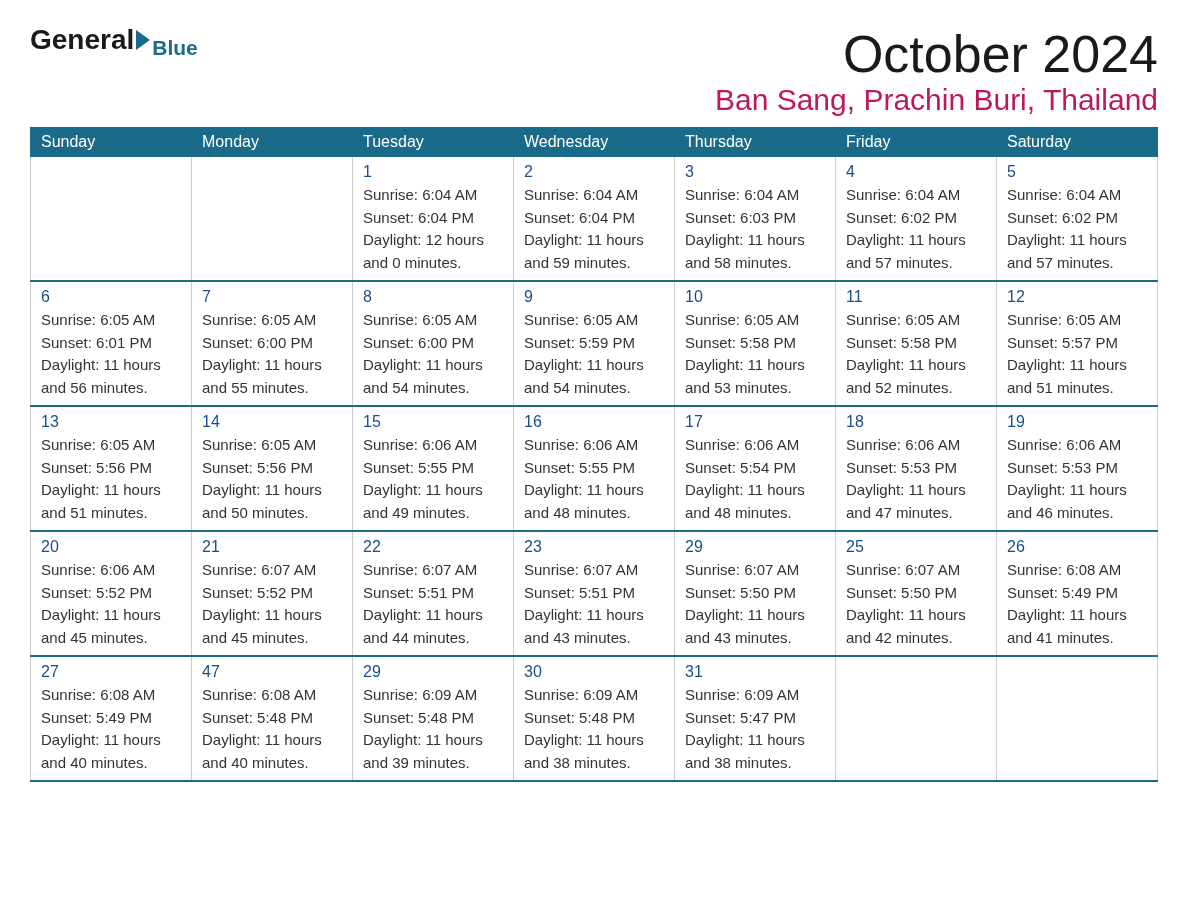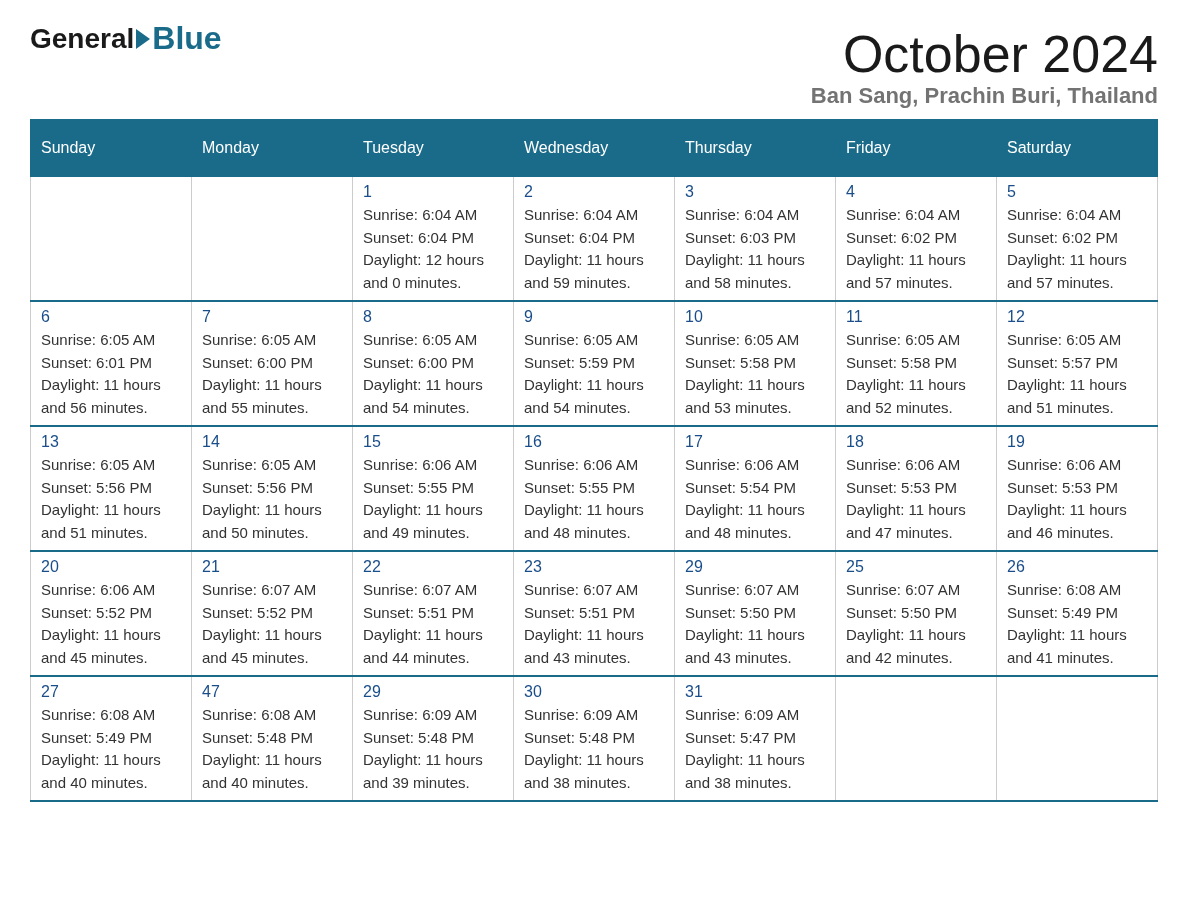--- a/index.html
+++ b/index.html
@@ -41,8 +41,9 @@
     }
     .logo-blue {
       color: #1a6b8a;
-      font-size: 32px;
+      font-size: 21px;
       font-weight: bold;
+      margin-top: 16px;
     }
     .title-area {
       text-align: right;

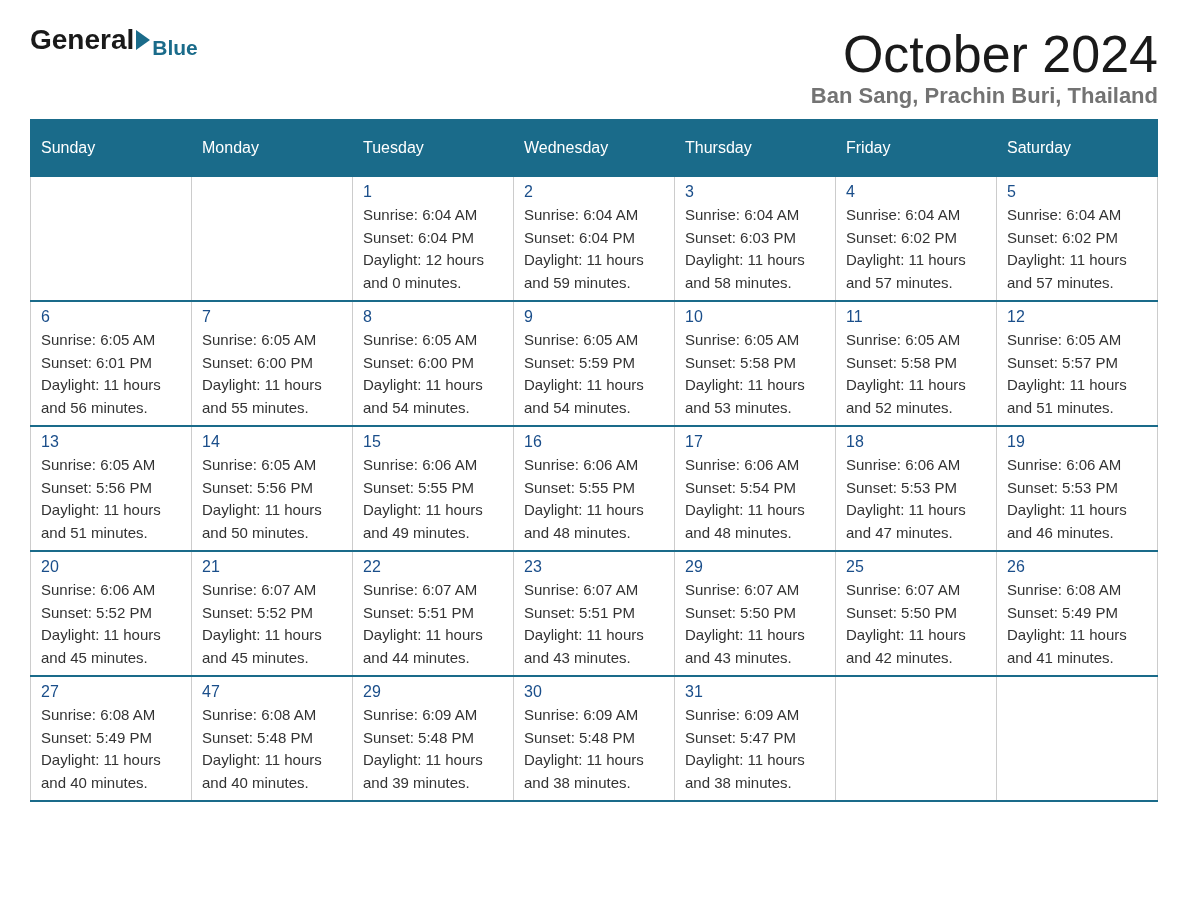--- a/index.html
+++ b/index.html
@@ -56,9 +56,9 @@
       margin-top: 6px;
     }
     .location-title {
-      font-size: 22px;
-      color: #737373;
-      font-weight: bold;
+      font-size: 30px;
+      color: #be185d;
+      font-weight: normal;
     }
     table {
       width: 100%;

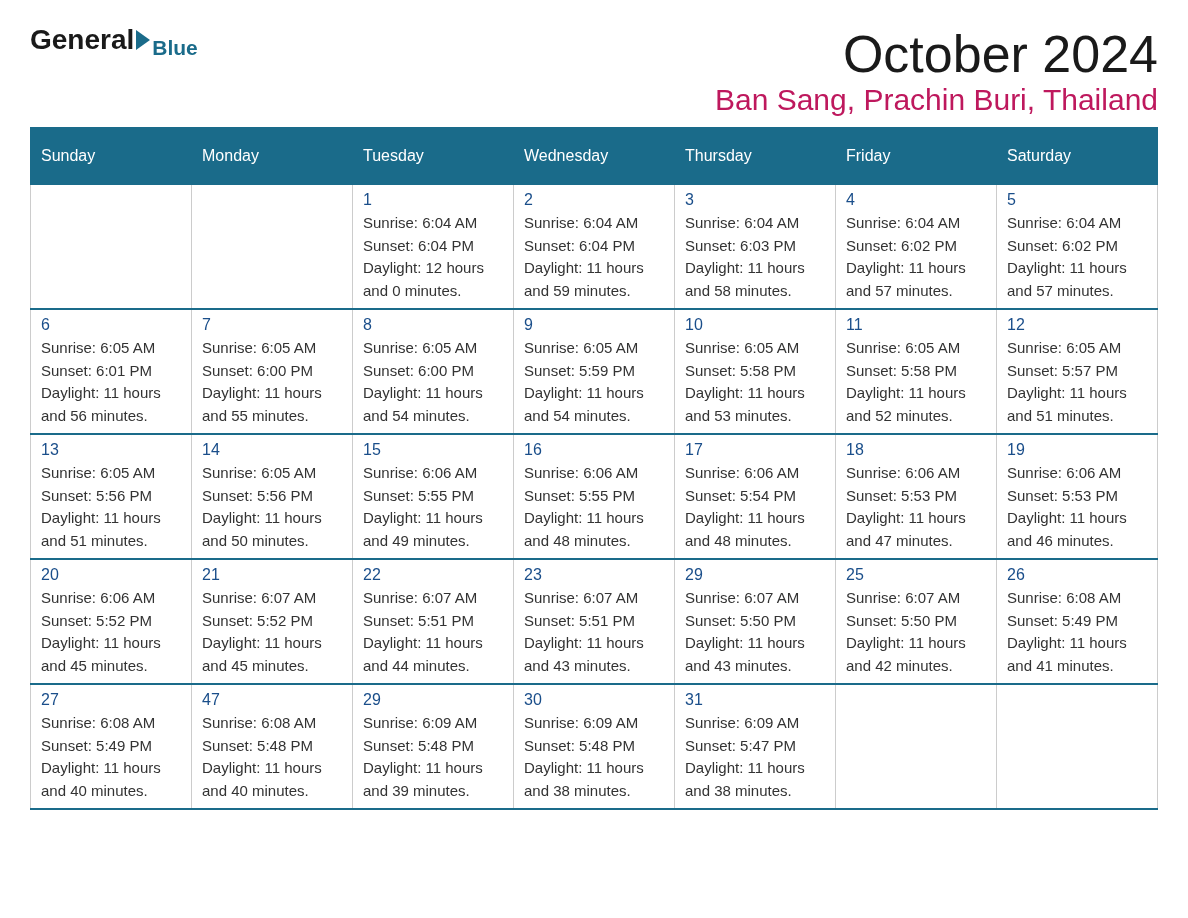--- a/index.html
+++ b/index.html
@@ -68,7 +68,7 @@
     thead tr th {
       background-color: #1a6b8a;
       color: #fff;
-      padding: 19px 10px;
+      padding: 5px 10px;
       text-align: left;
       font-size: 16px;
       font-weight: normal;

